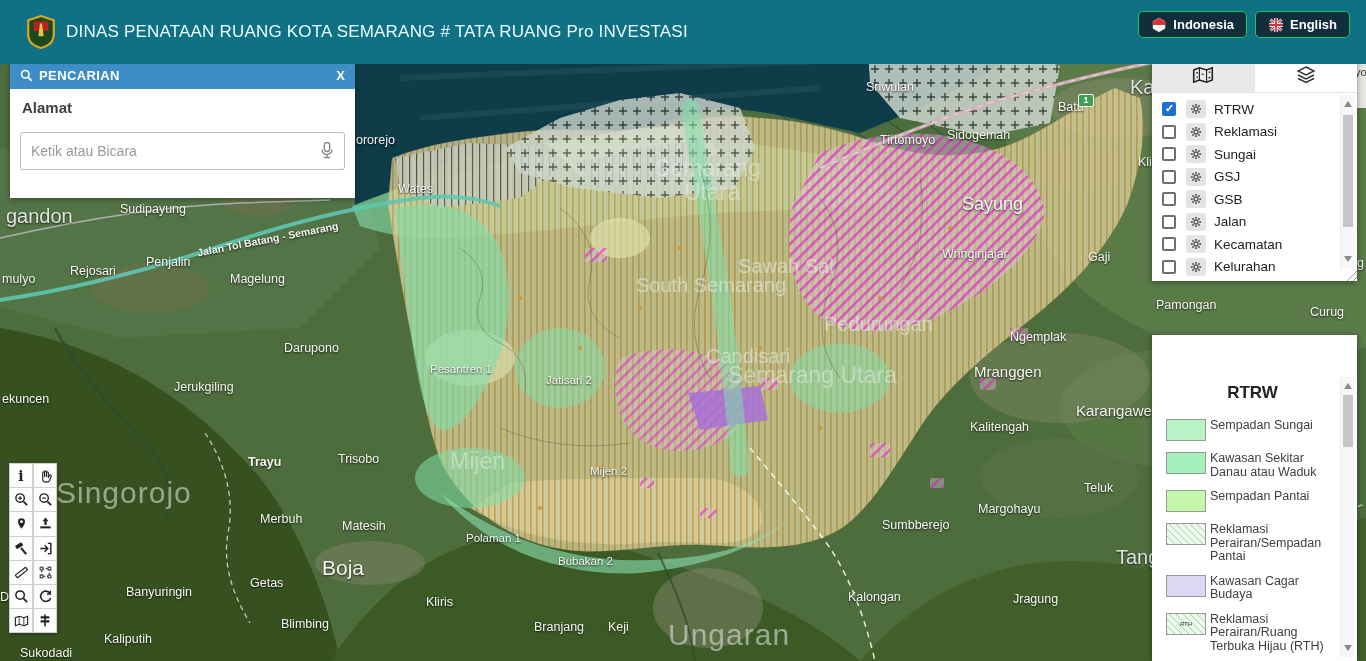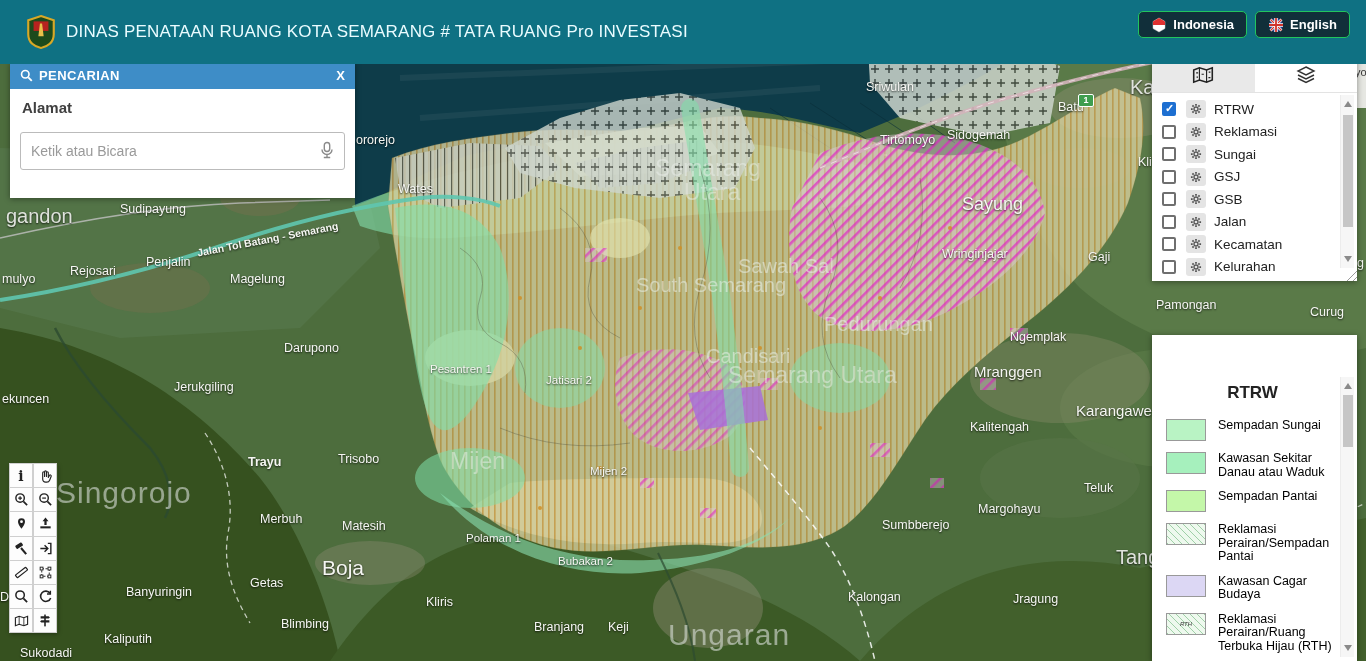--- a/index.html
+++ b/index.html
@@ -82,7 +82,7 @@
   .legend-item.hatch .swatch::after{content:"";position:absolute;inset:0;
     background:repeating-linear-gradient(45deg,rgba(95,175,110,.55) 0 1px,transparent 1px 5px);}
   .swatch-txt{font-size:6px;font-style:italic;color:#333;z-index:1;}
-  .legend-label{font-size:12.5px;color:#000000;margin-left:12px;width:118px;line-height:13.5px;}
+  .legend-label{font-size:12.5px;color:#404040;margin-left:4px;width:118px;line-height:13.5px;}
   
   .toolbar{position:absolute;left:10px;top:464px;width:48px;z-index:20;
     display:grid;grid-template-columns:24px 24px;box-shadow:0 1px 4px rgba(0,0,0,.35);}

